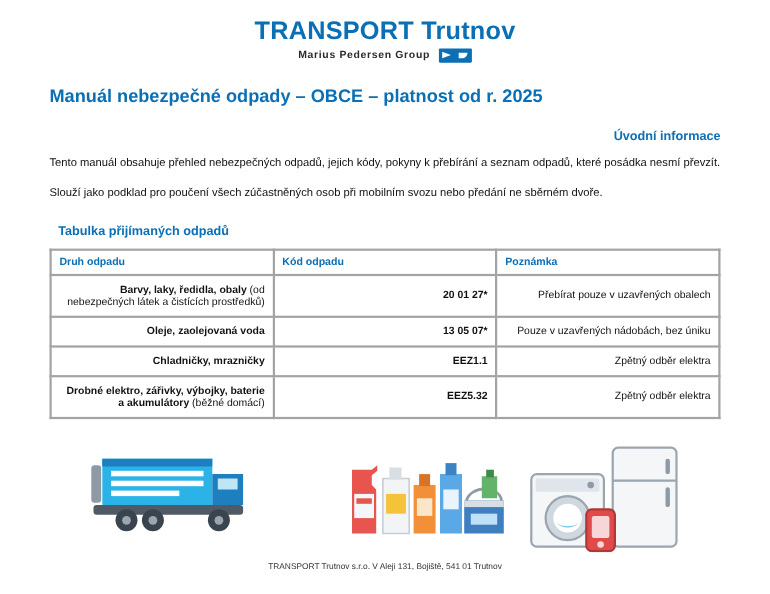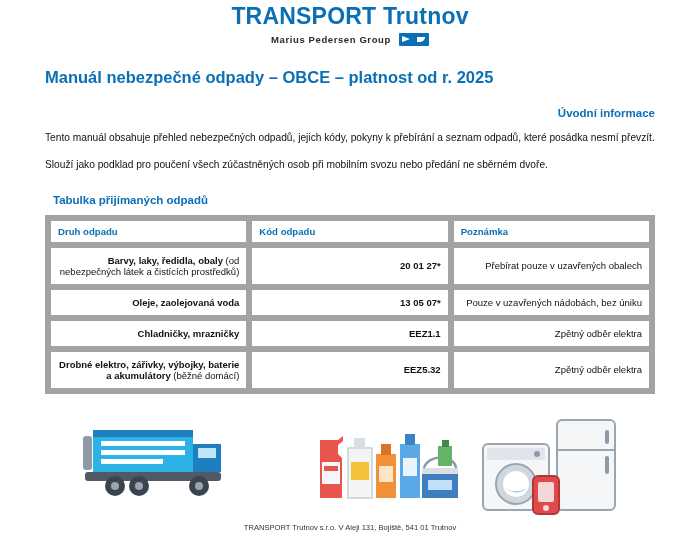--- a/index.html
+++ b/index.html
@@ -20,7 +20,7 @@
   .logo-block {
     width: 100%;
     text-align: center;
-    padding-top: 4px;
+    padding-top: 15px;
   }
   .logo-title {
     font-size: 23px;

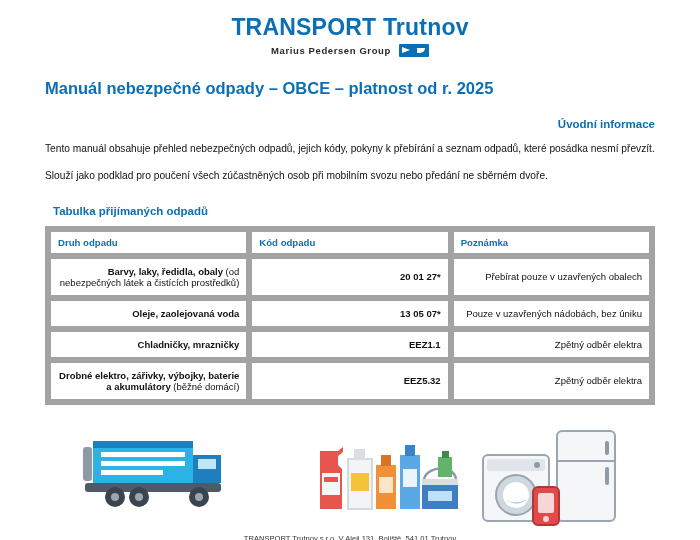--- a/index.html
+++ b/index.html
@@ -115,7 +115,7 @@
     table-layout: fixed;
   }
   table.waste th, table.waste td {
-    border: 6px solid #a3a3a3;
+    border: 2px solid #a3a3a3;
     text-align: left;
     vertical-align: middle;
   }

